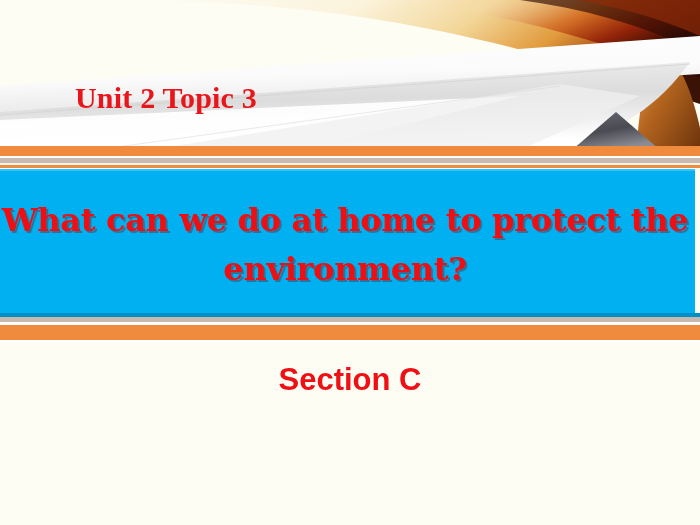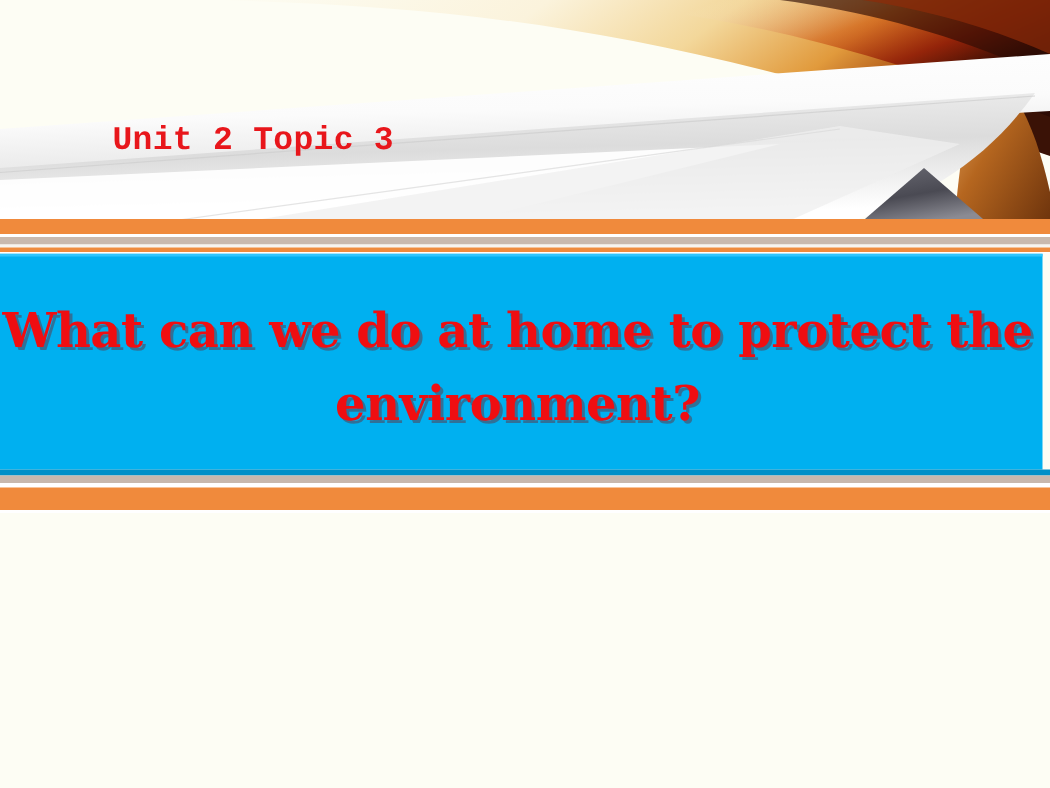--- a/index.html
+++ b/index.html
@@ -41,9 +41,9 @@
     position: absolute;
     left: 75px;
     top: 81px;
-    font-family: Liberation Mono, monospace;
-    font-weight: bold;
-    font-size: 22px;
+    font-family: Liberation Serif, serif;
+    font-weight: bold;
+    font-size: 30px;
     letter-spacing: 0.2px;
     color: #e8161b;
     white-space: nowrap;

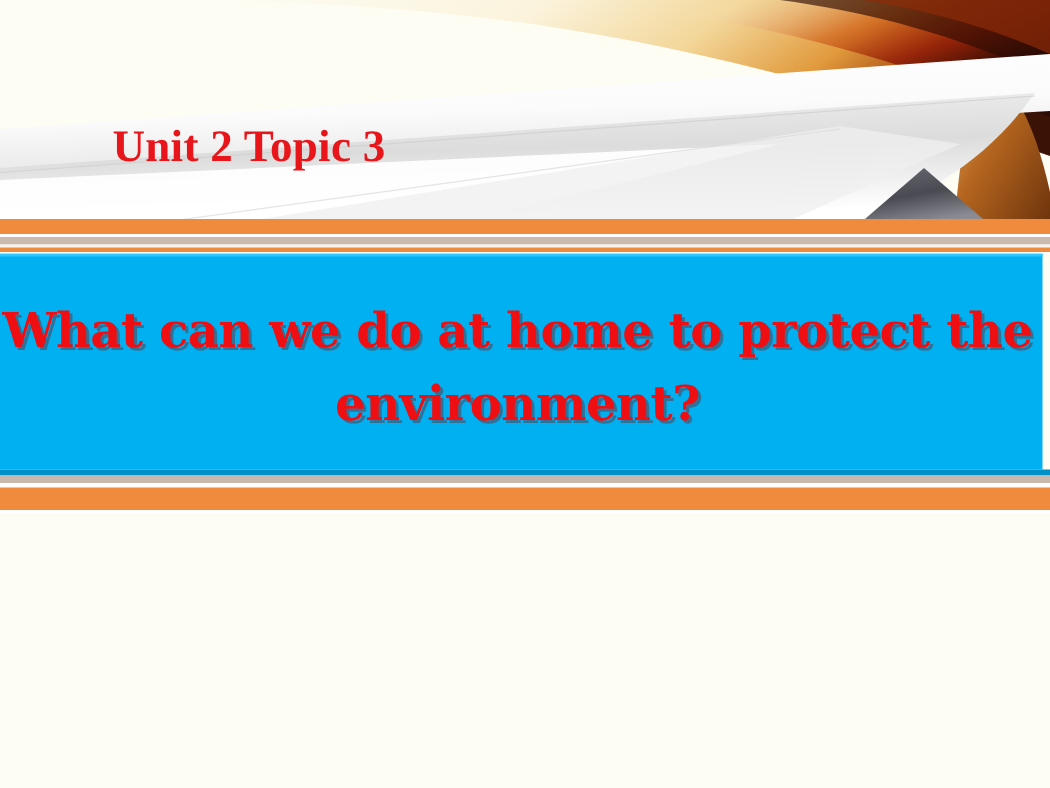--- a/index.html
+++ b/index.html
@@ -227,6 +227,7 @@
     <div class="stripe" style="top:30px;height:2px;background:#ffffff;"></div>
   </div>
 
+  <div class="section-label">Section C</div>
 
 
 </div>

